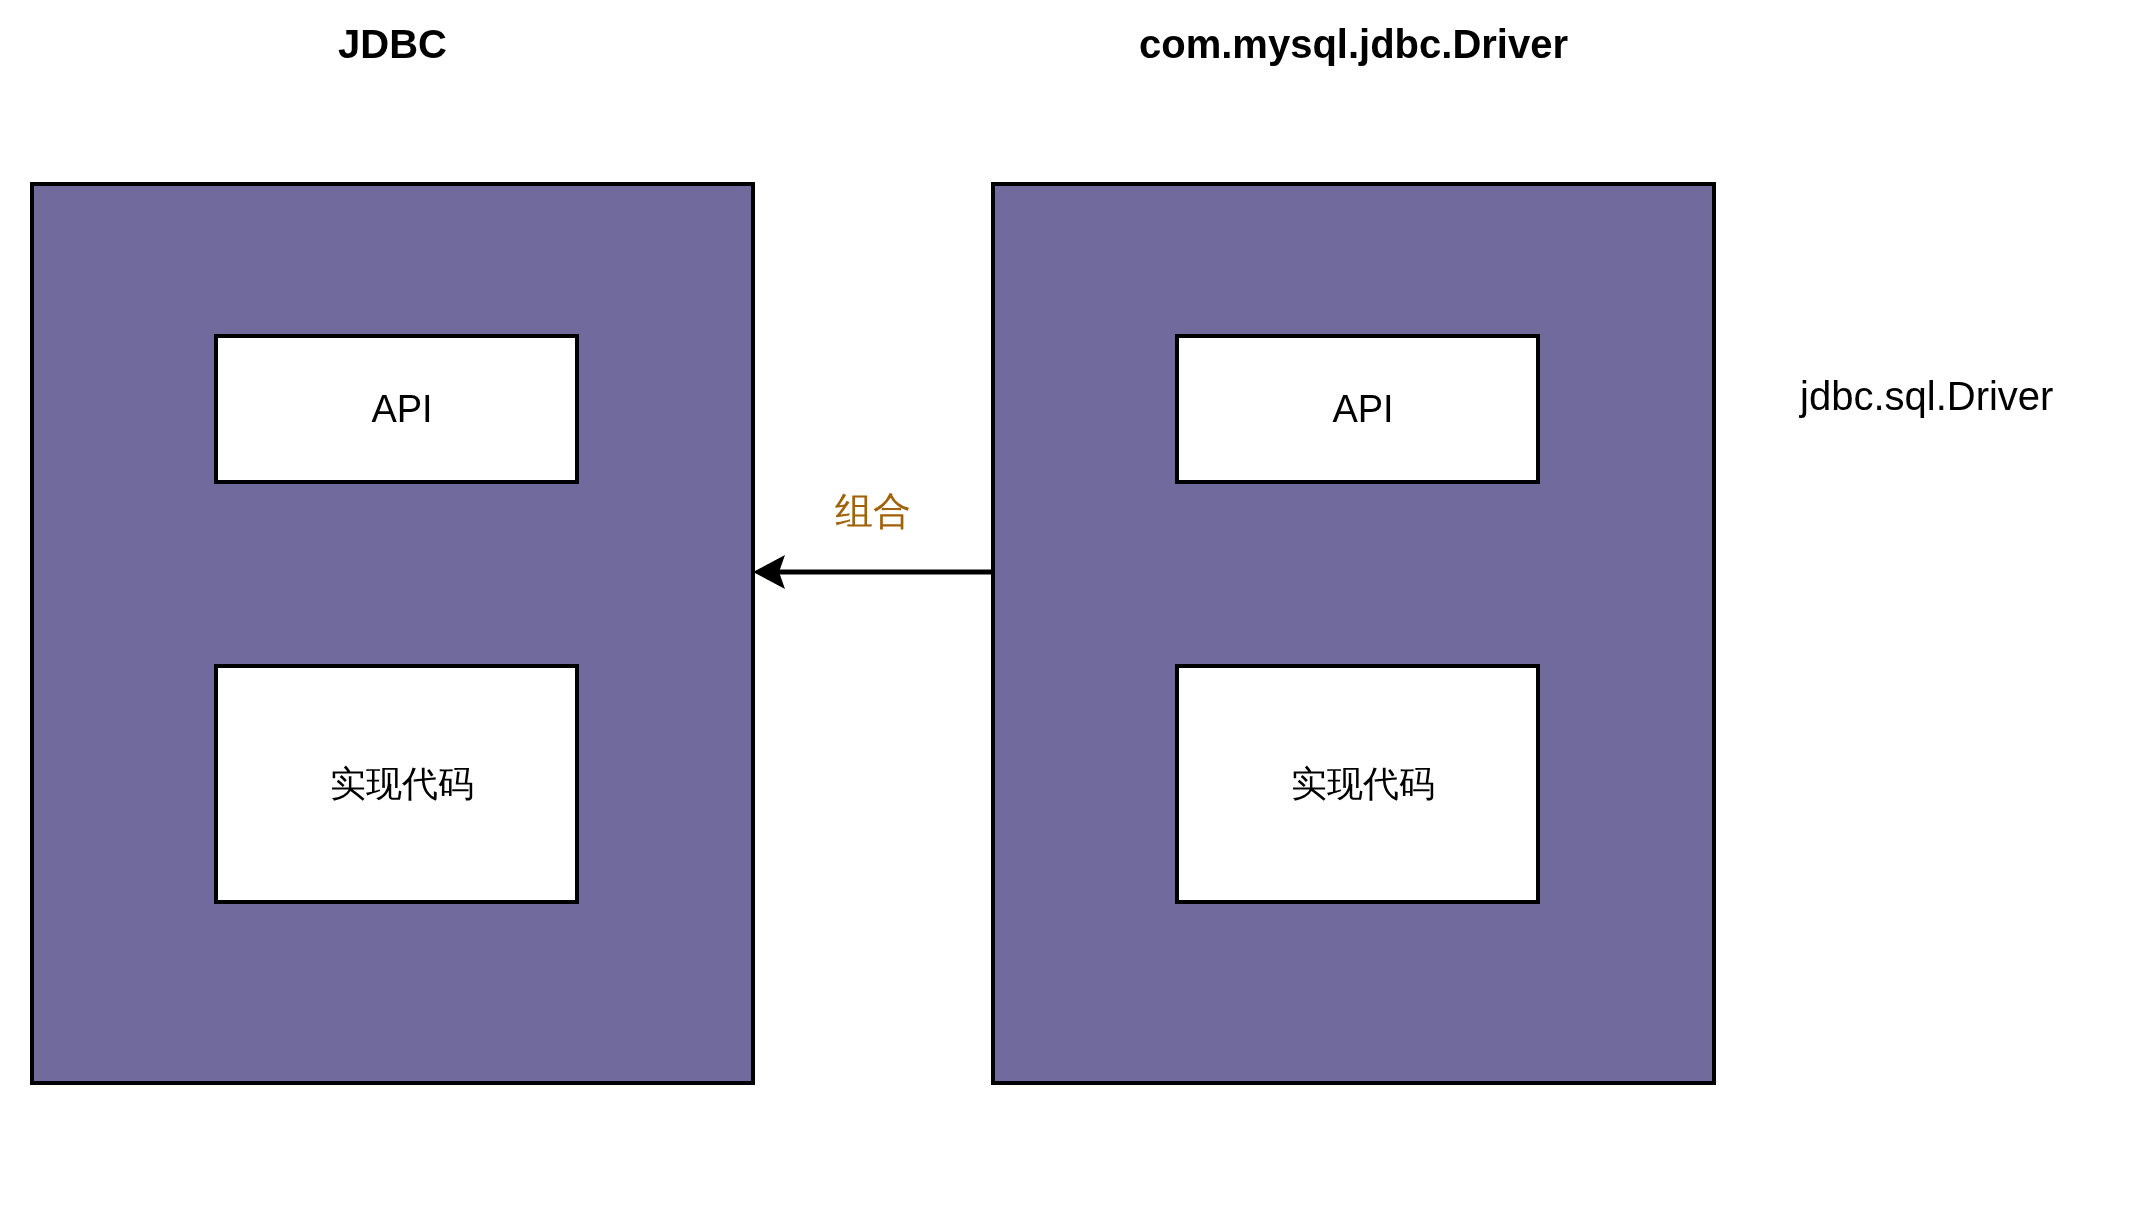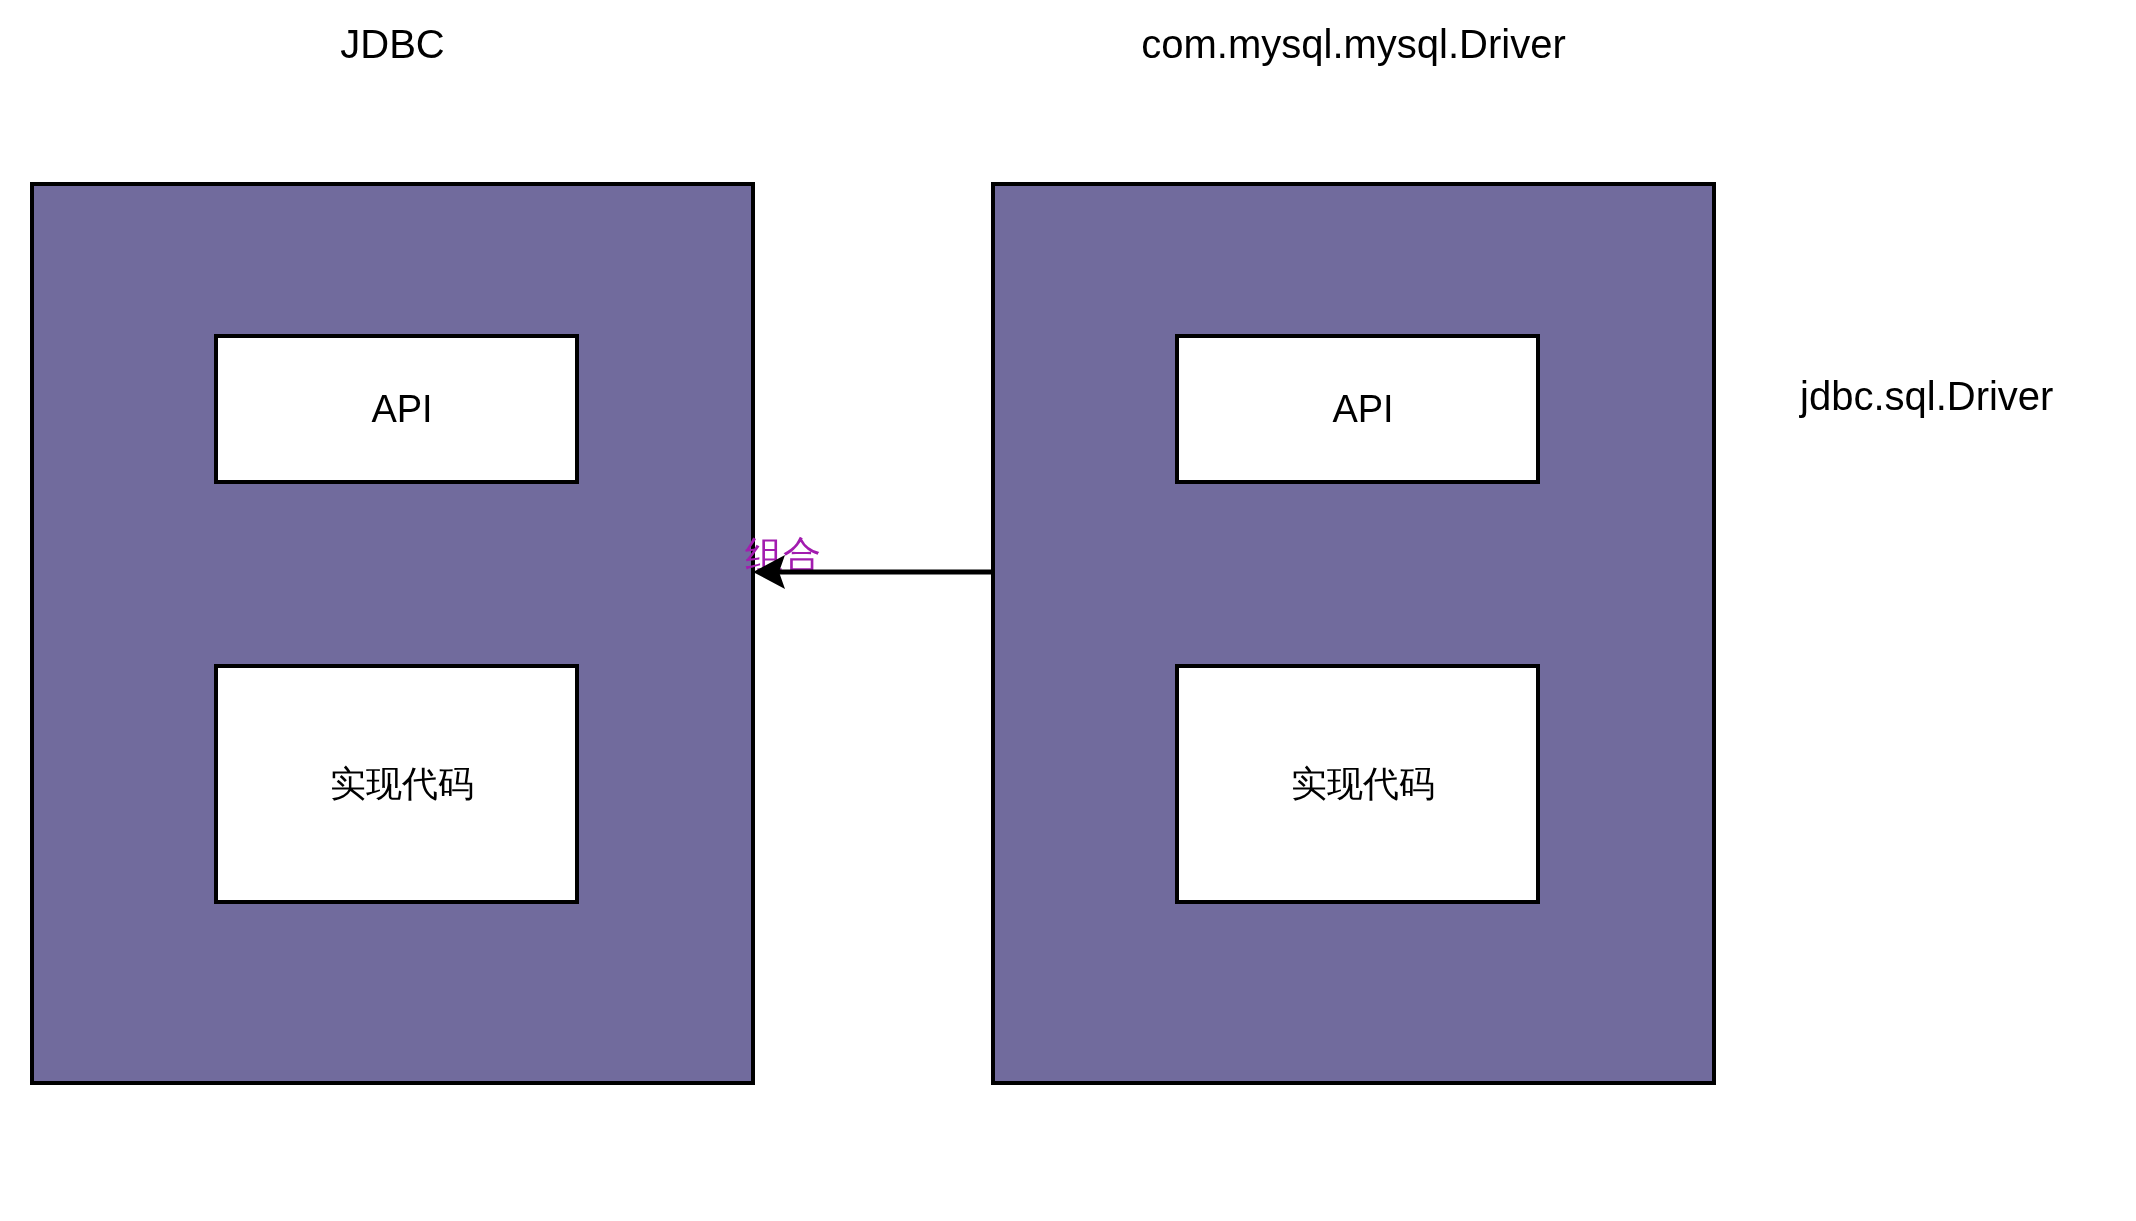--- a/index.html
+++ b/index.html
@@ -28,7 +28,7 @@
     color: #000000;
     white-space: nowrap;
     text-align: center;
-    font-weight: 400;
+    font-weight: 700;
   }
   #title-jdbc {
     left: 30px;

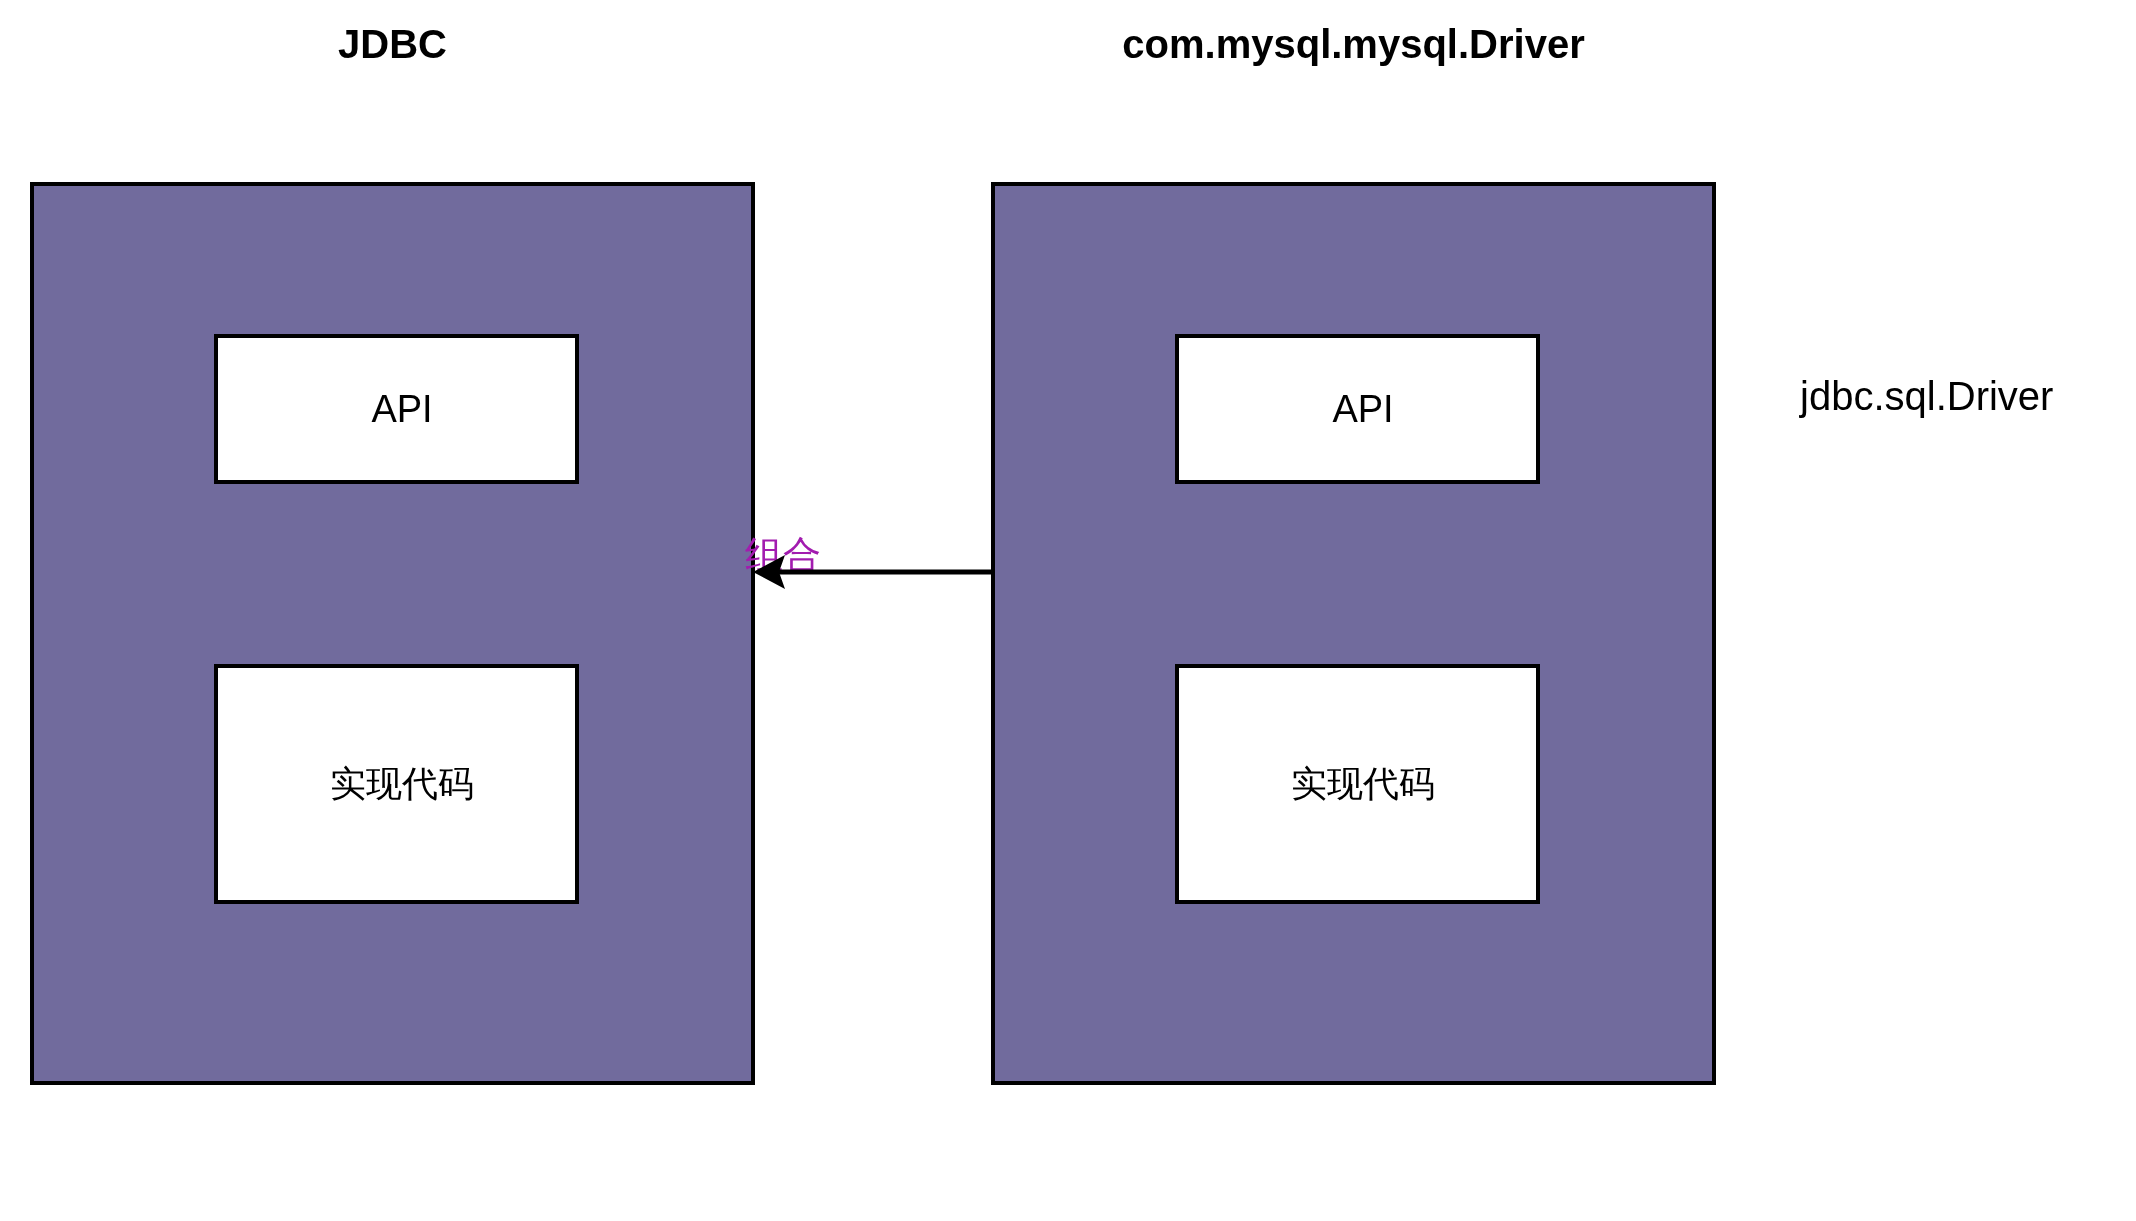--- a/index.html
+++ b/index.html
@@ -156,7 +156,7 @@
 
   <div class="col-title" id="title-jdbc">JDBC</div>
 
-  <div class="col-title" id="title-mysql">com.mysql.mysql.Driver</div>
+  <div class="col-title" id="title-mysql">com.mysql.jdbc.Driver</div>
 
   <div class="panel" id="panel-jdbc" style="background:#716B9D">
 

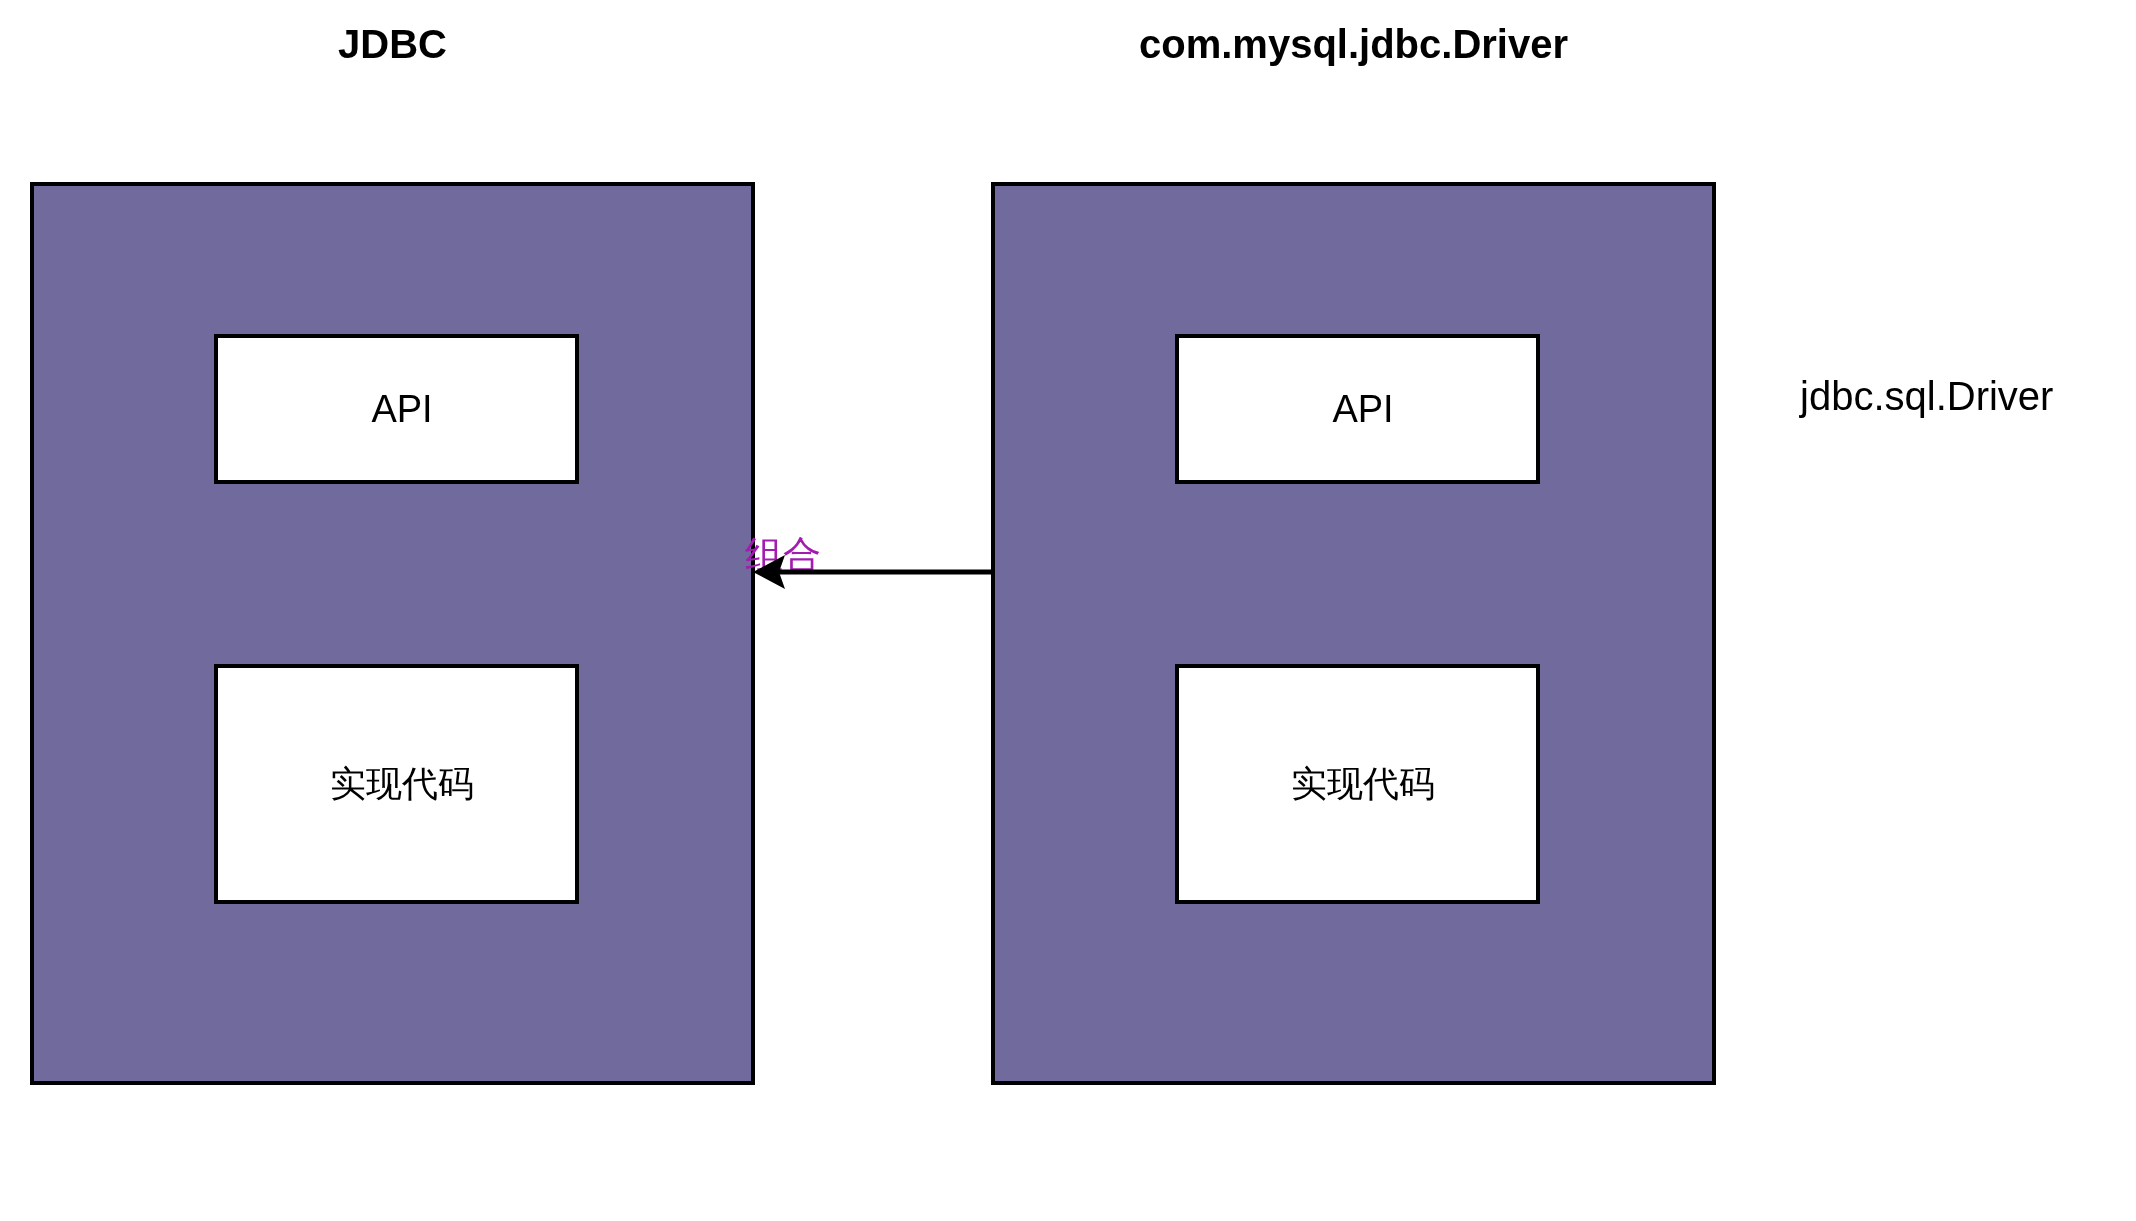--- a/index.html
+++ b/index.html
@@ -106,13 +106,12 @@
     left: 0;
     top: -48px;
     width: 256px;
-    text-align: left;
+    text-align: center;
     font-family: "DejaVu Sans", "Liberation Sans", sans-serif;
     font-size: 38px;
     line-height: 1;
-    color: #a21caf;
-    white-space: nowrap;
-    margin-top: 44px;
+    color: #a16207;
+    white-space: nowrap;
   }
 
   

